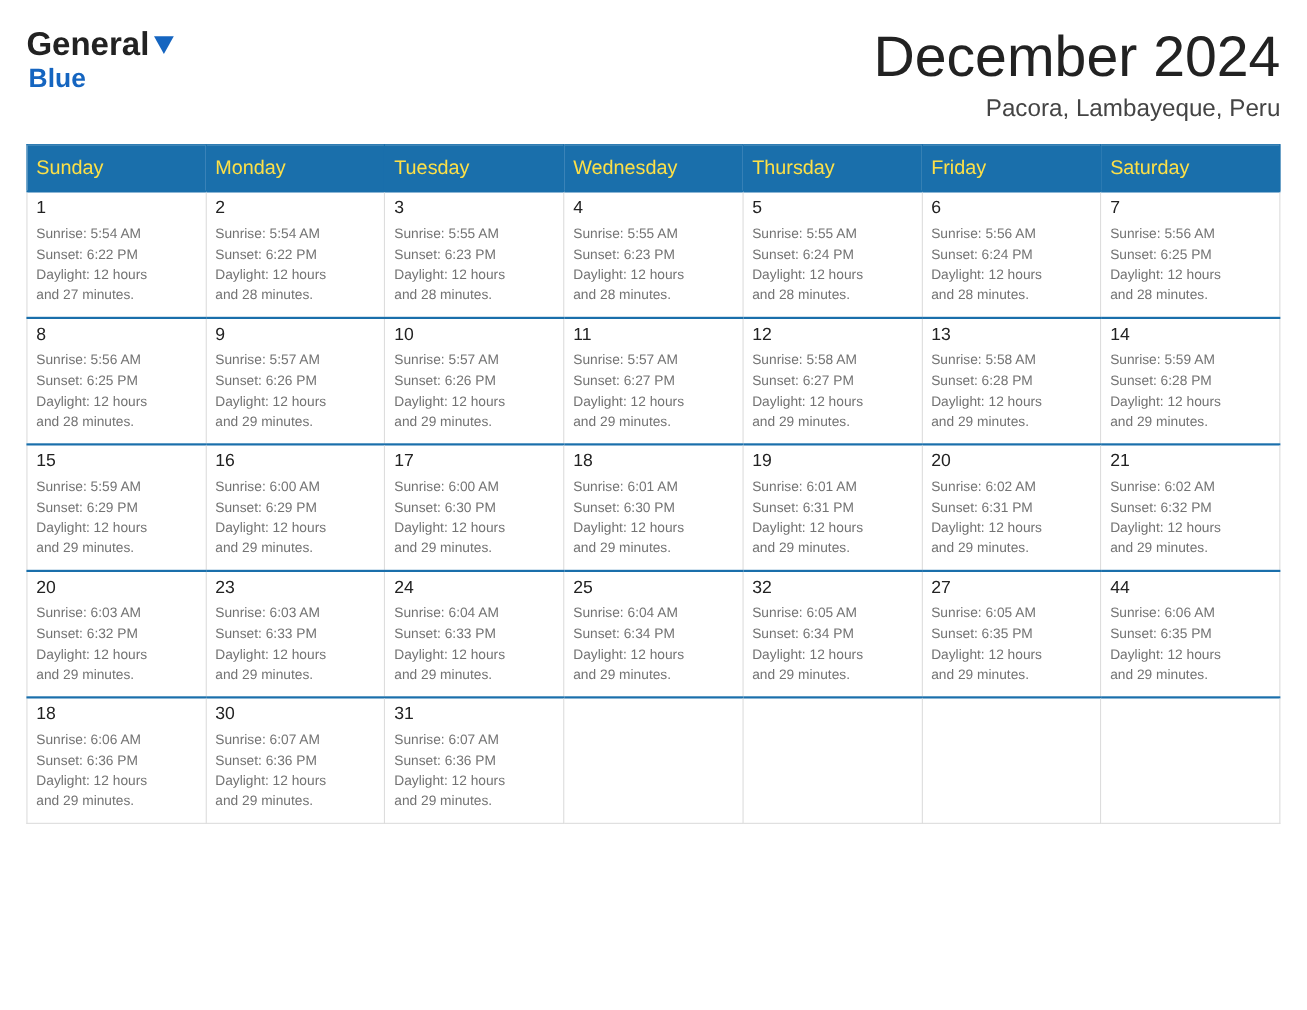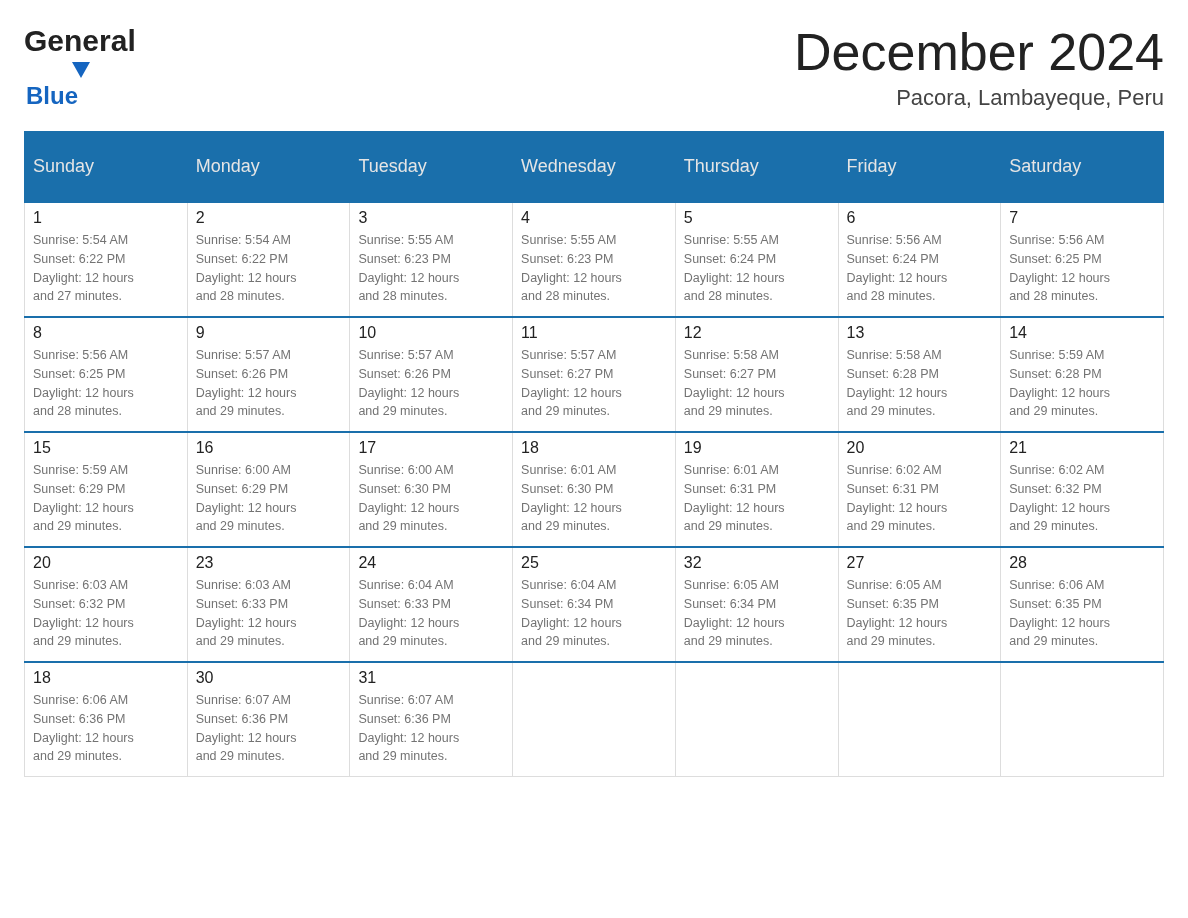--- a/index.html
+++ b/index.html
@@ -86,7 +86,6 @@
     .logo-line1 {
       display: flex;
       align-items: center;
-      flex-direction: column;
     }
   </style>
 </head>

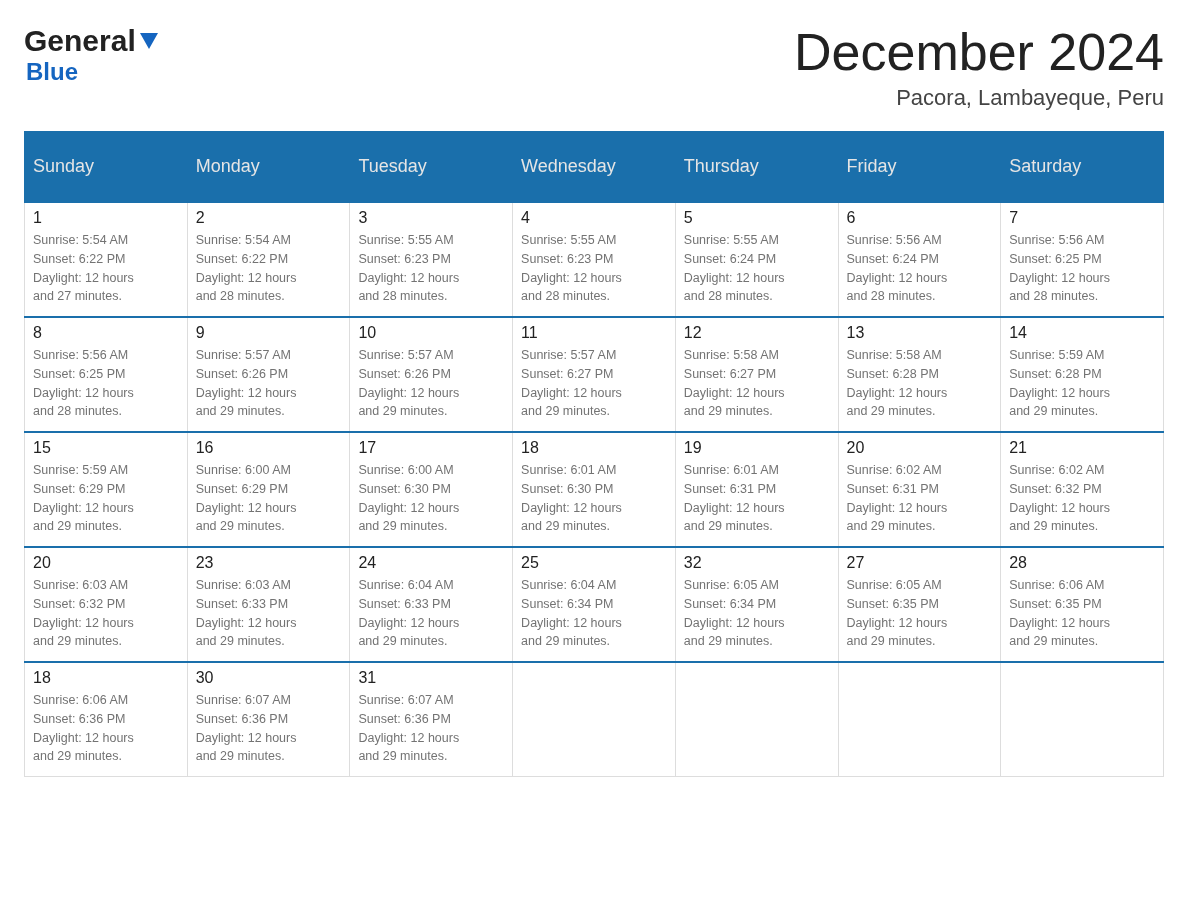--- a/index.html
+++ b/index.html
@@ -38,10 +38,10 @@
     }
     .calendar-table th {
       background-color: #1a6fab;
-      color: #e5e5e5;
+      color: #fde047;
       font-size: 18px;
       font-weight: normal;
-      padding: 24px 8px;
+      padding: 10px 8px;
       text-align: left;
       border: 1px solid #1a6fab;
     }

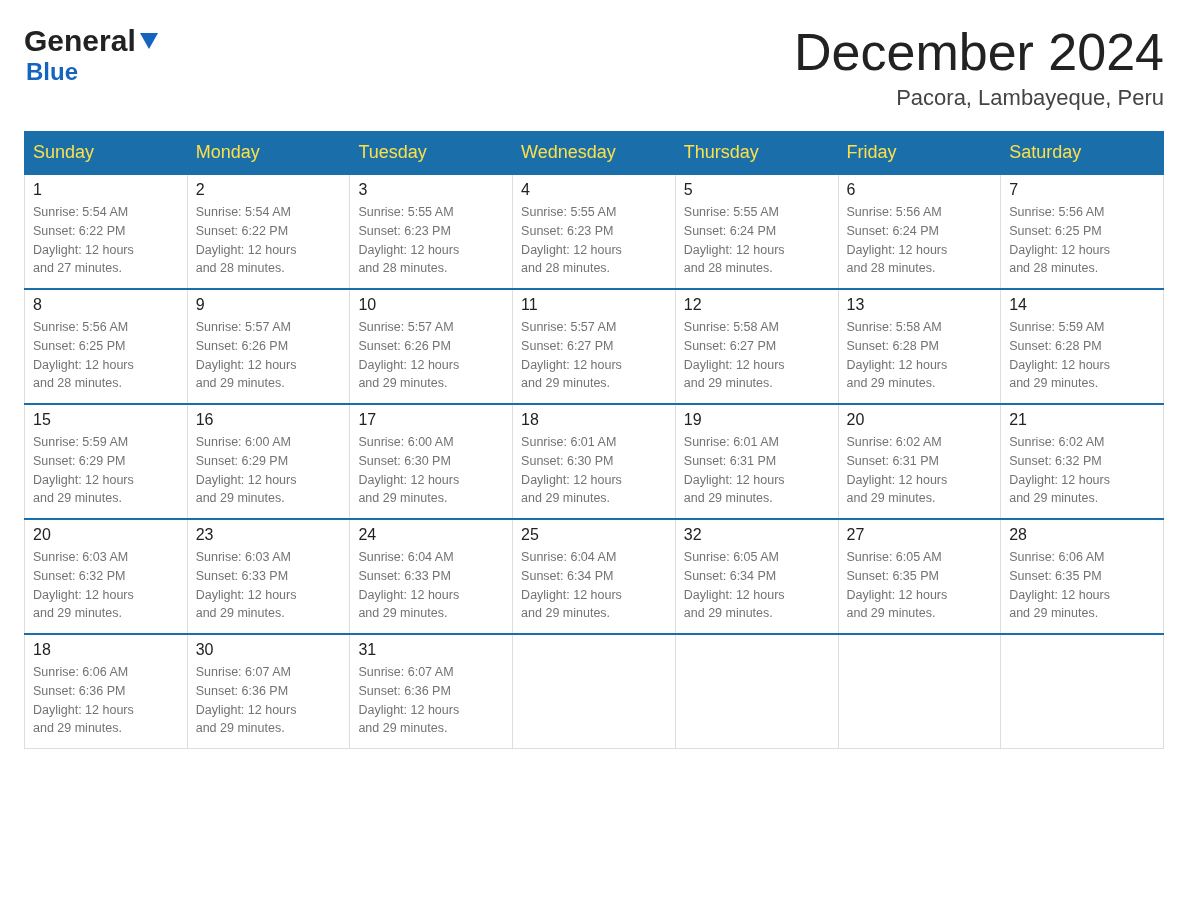--- a/index.html
+++ b/index.html
@@ -240,7 +240,7 @@
           <div class="day-info">Sunrise: 6:05 AM<br>Sunset: 6:35 PM<br>Daylight: 12 hours<br>and 29 minutes.</div>
         </td>
         <td>
-          <span class="day-num">28</span>
+          <span class="day-num">44</span>
           <div class="day-info">Sunrise: 6:06 AM<br>Sunset: 6:35 PM<br>Daylight: 12 hours<br>and 29 minutes.</div>
         </td>
       </tr>

